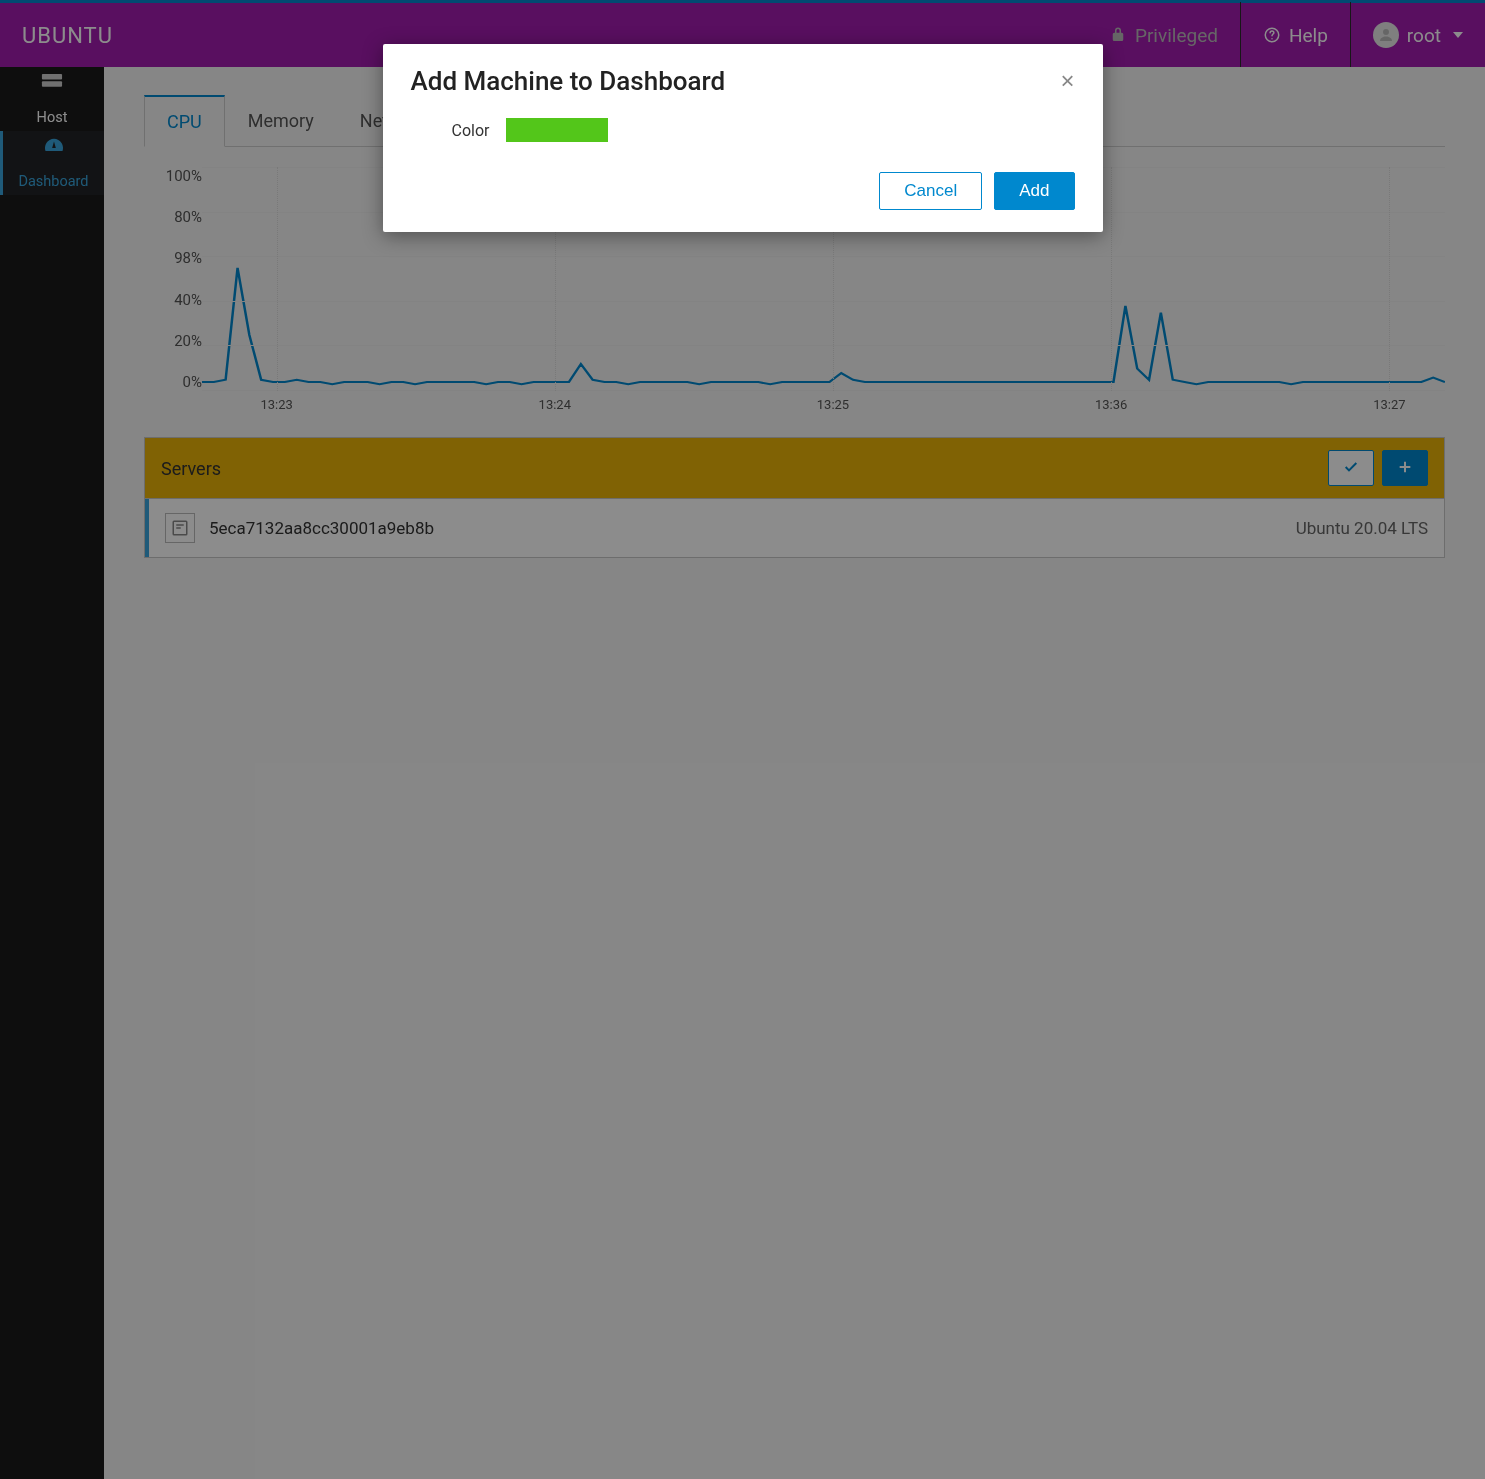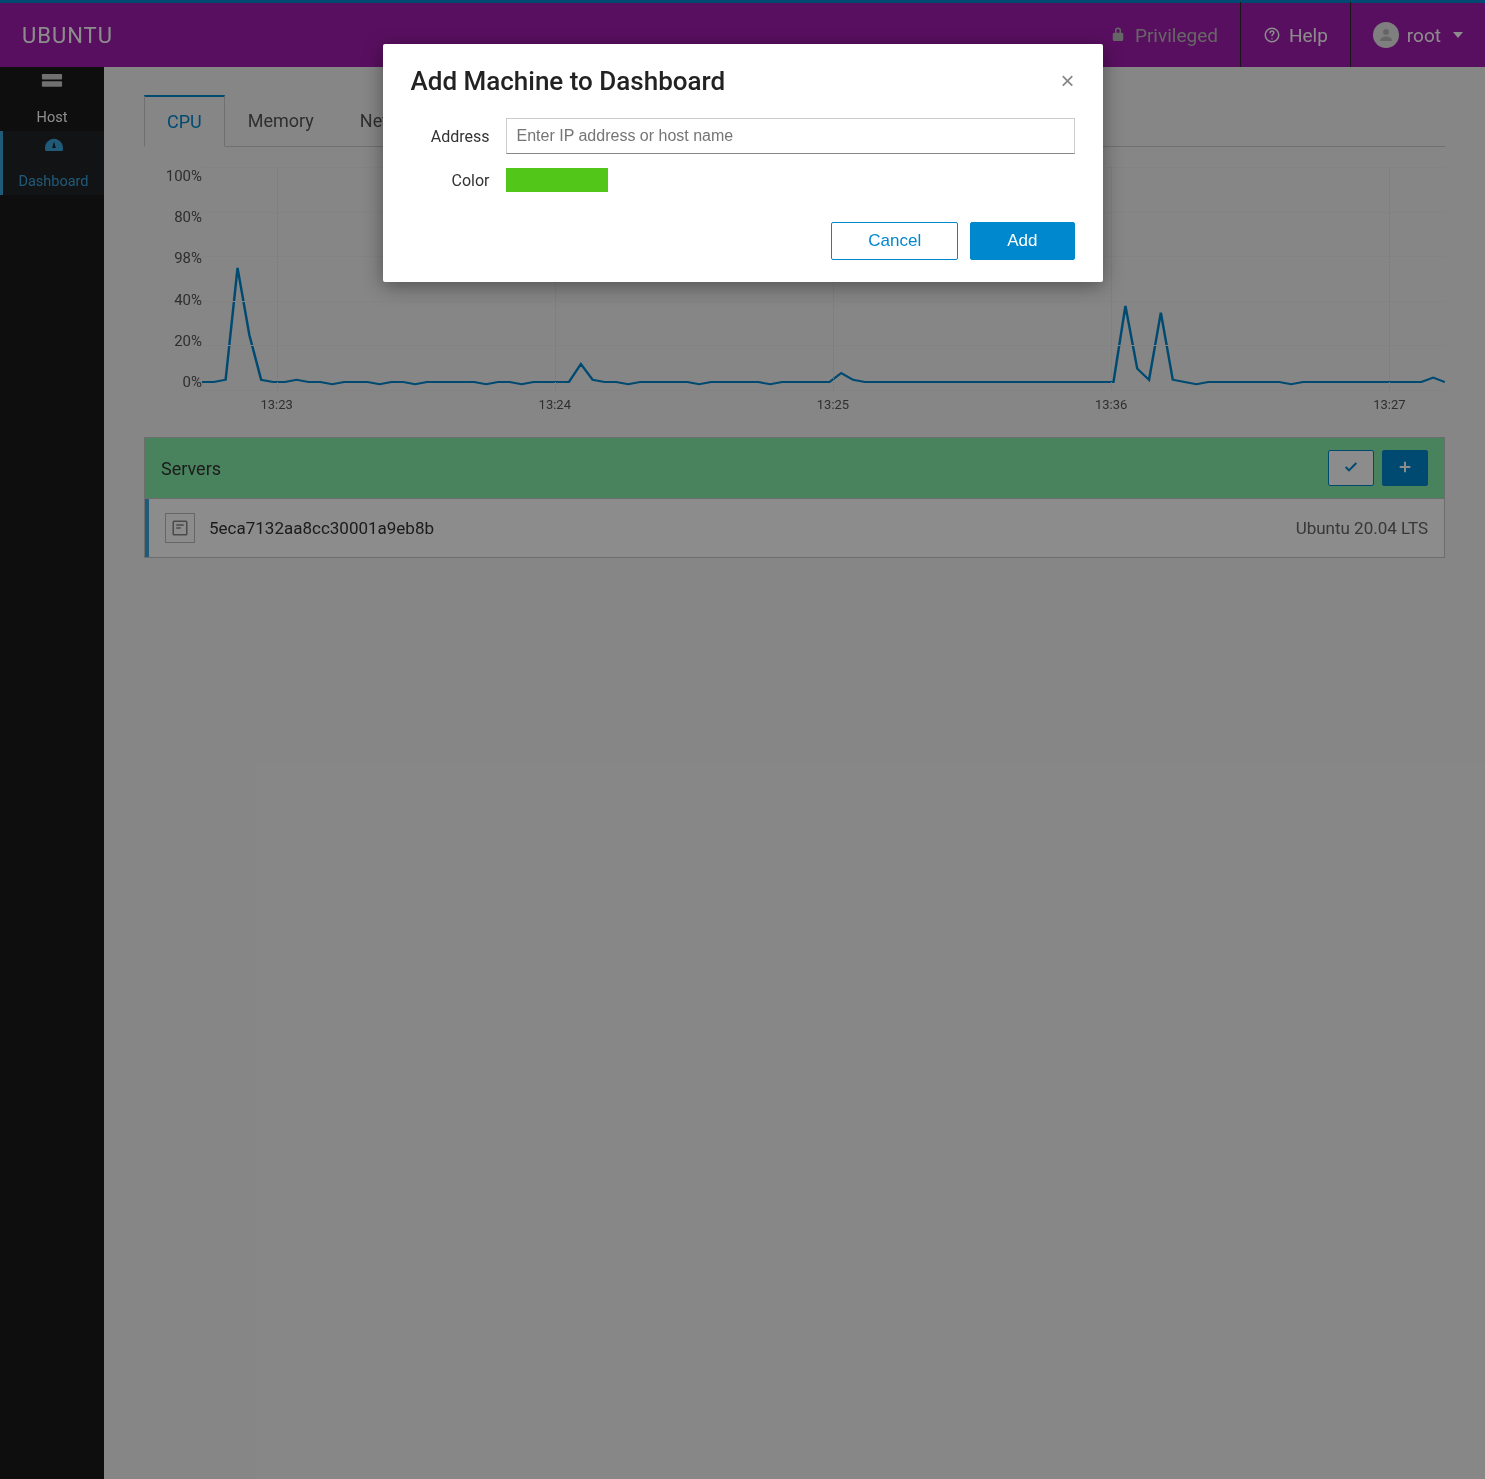--- a/index.html
+++ b/index.html
@@ -256,12 +256,6 @@
     </div>
     <div class="modal-body">
       <div class="frow">
-        <label>Address</label>
-        <div class="fld">
-          <input class="text-input" type="text" placeholder="Enter IP address or host name" style="">
-        </div>
-      </div>
-      <div class="frow">
         <label>Color</label>
         <div class="fld">
           <div class="color-swatch"></div>

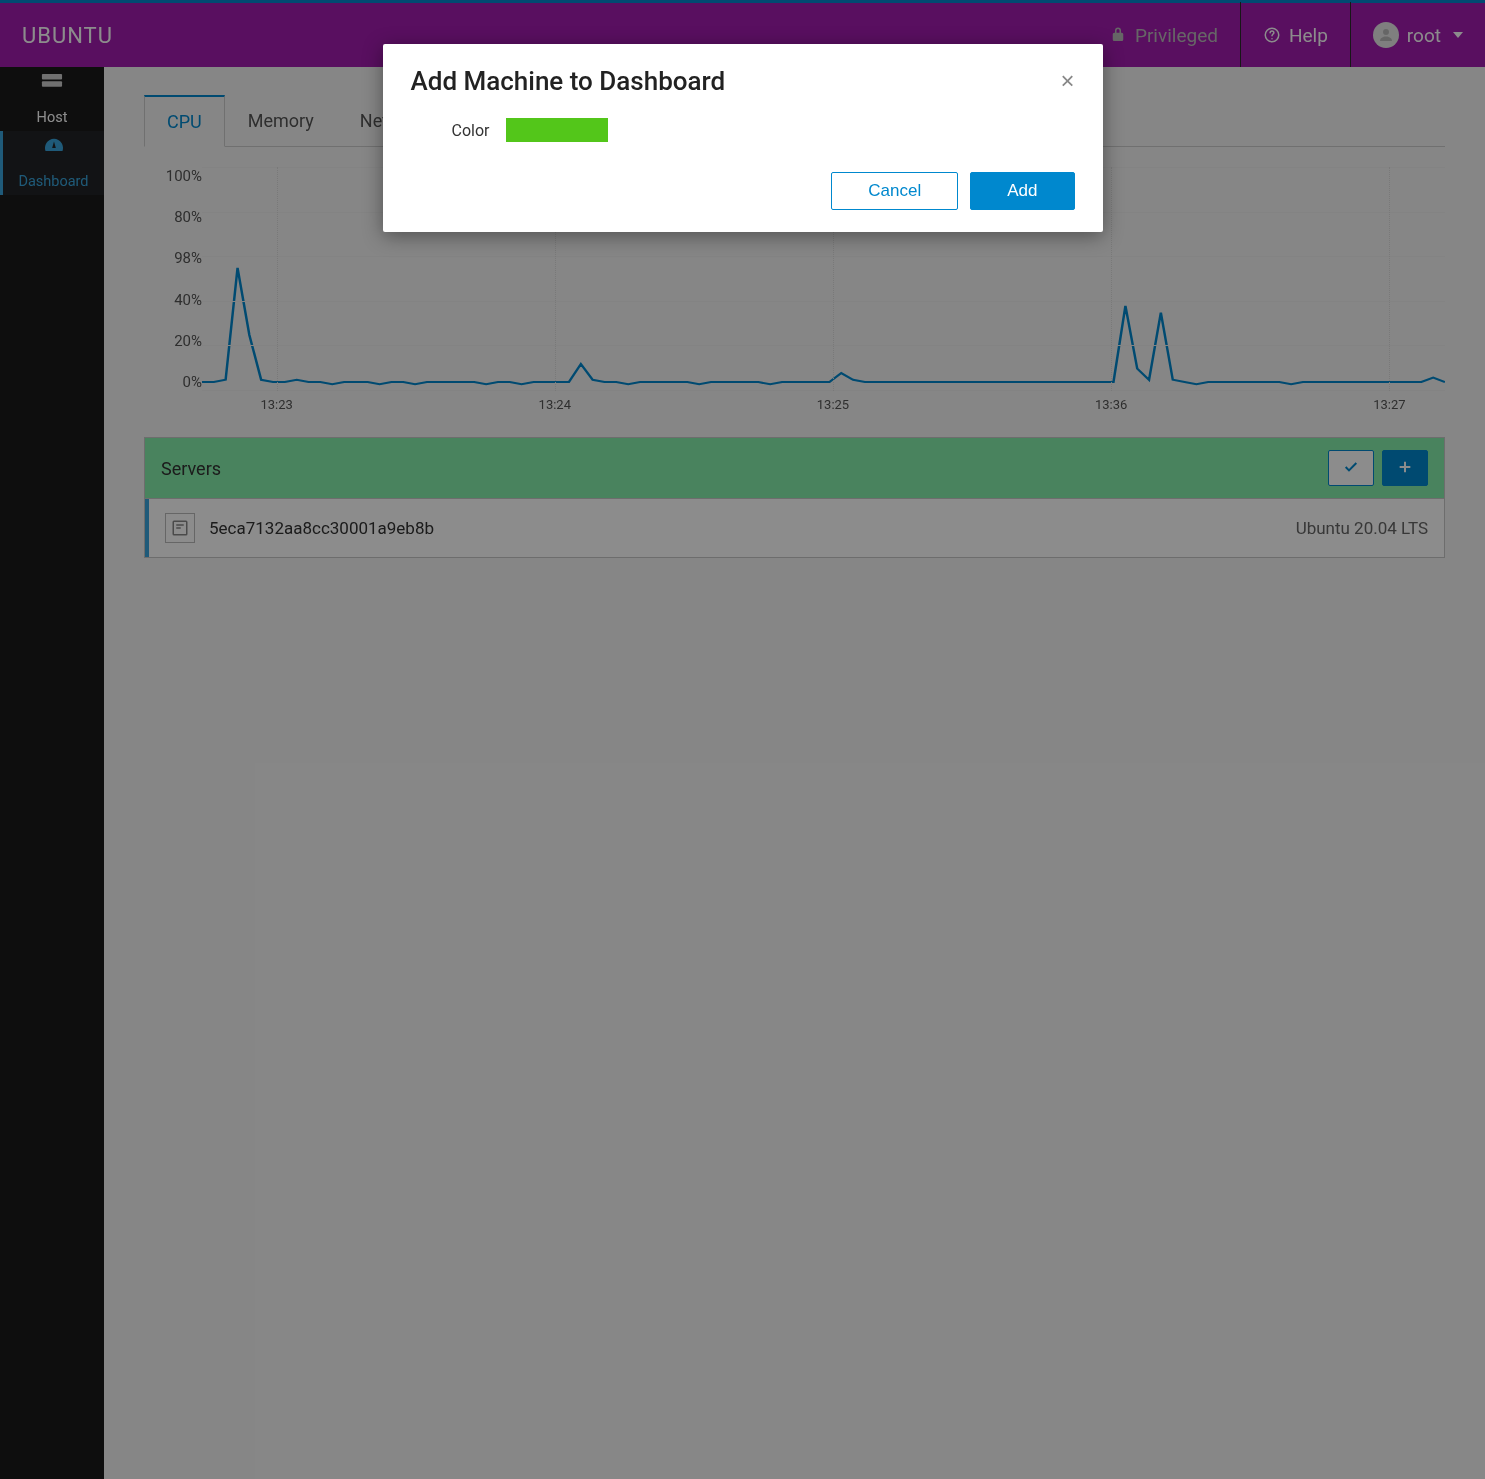--- a/index.html
+++ b/index.html
@@ -108,7 +108,7 @@
 .color-swatch { width:102px; height:24px; background:#53c61a; cursor:pointer; }
 .modal-foot { padding:10px 28px 22px 28px; display:flex; justify-content:flex-end; gap:12px; }
 .btn {
-  padding:8px 36px; font-size:17px; border-radius:2px; cursor:pointer;
+  padding:8px 24px; font-size:17px; border-radius:2px; cursor:pointer;
 }
 .btn.cancel { background:#fff; color:#0088ce; border:1px solid #0088ce; }
 .btn.add { background:#0088ce; color:#fff; border:1px solid #0088ce; }

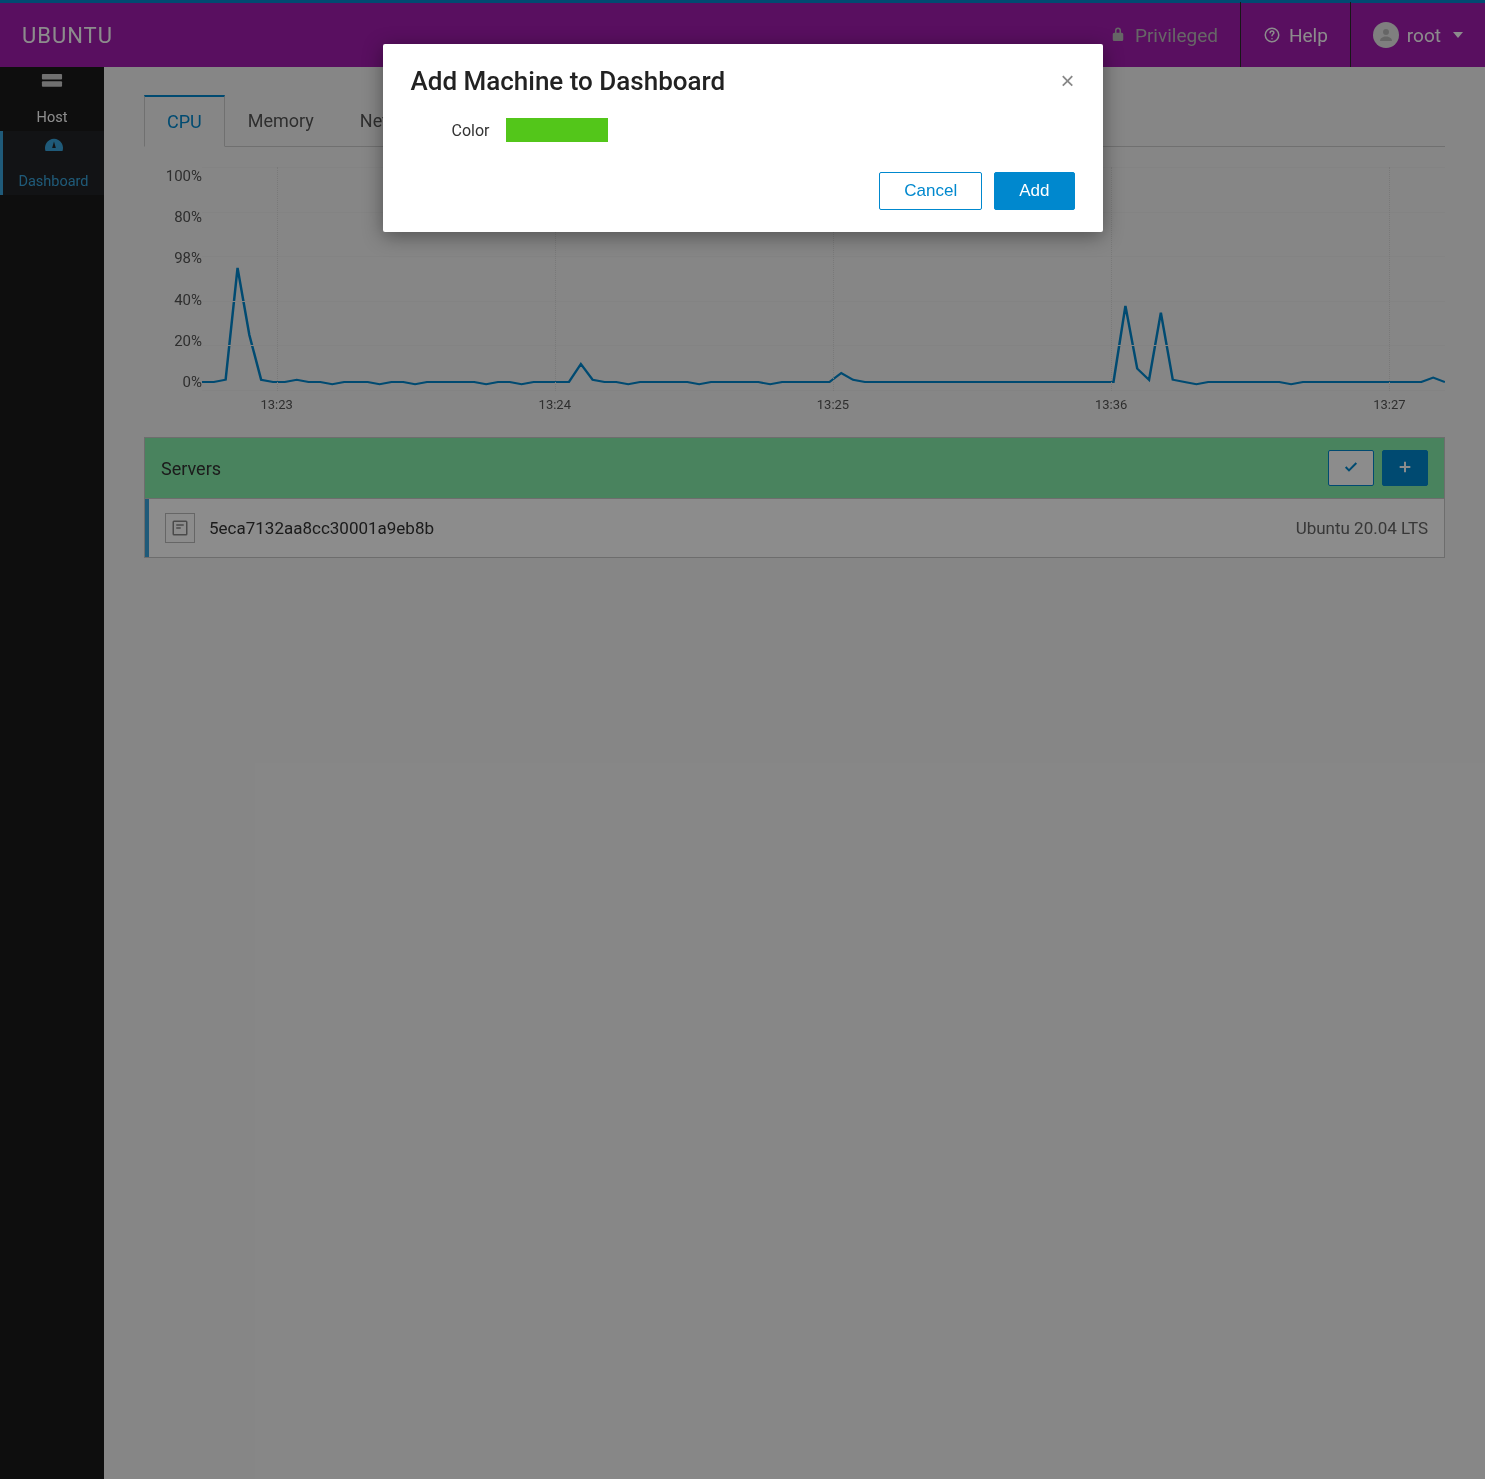--- a/index.html
+++ b/index.html
@@ -65,7 +65,7 @@
 
 .panel { margin-top:20px; border:1px solid #c7c7c7; }
 .panel-head {
-  background:#86efac; border-bottom:1px solid #c7c7c7;
+  background:#eab308; border-bottom:1px solid #c7c7c7;
   padding:12px 16px; display:flex; align-items:center;
 }
 .panel-head .title { font-size:18px; color:#333; }

